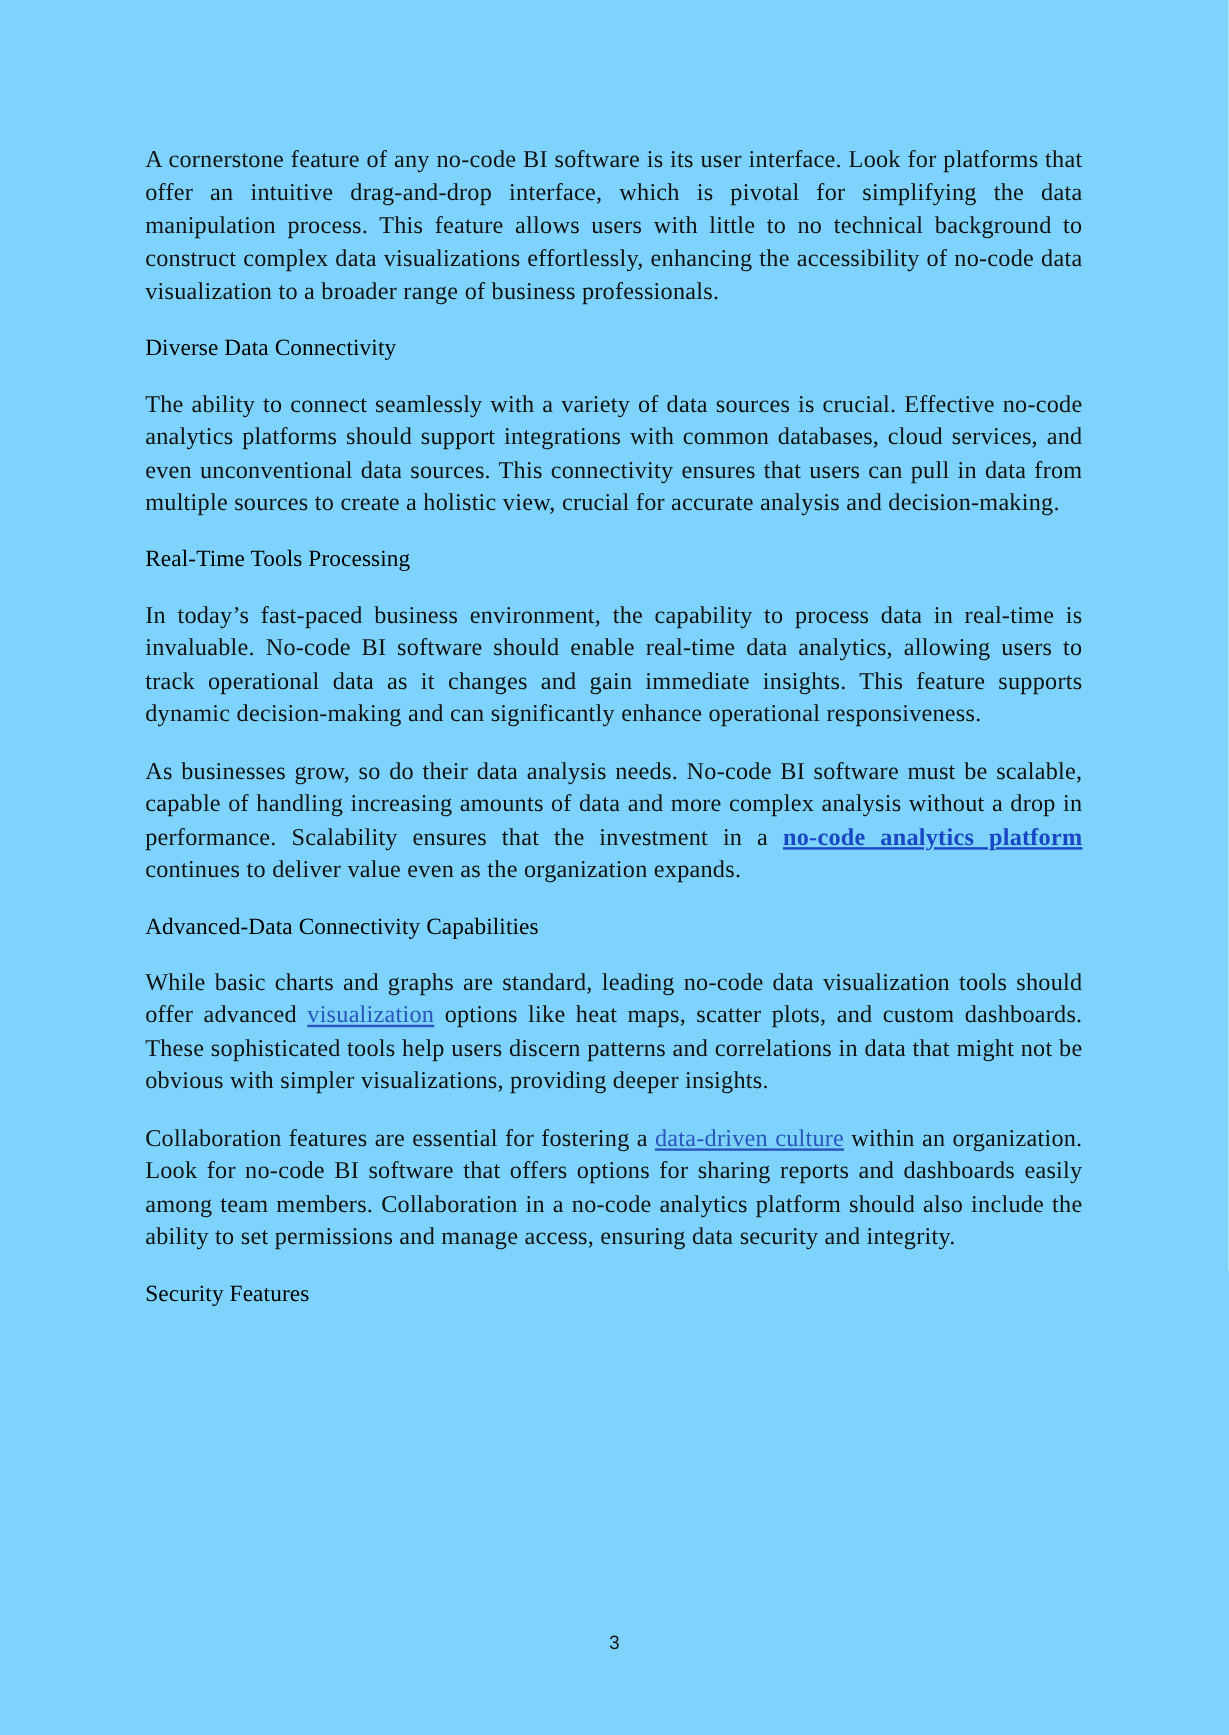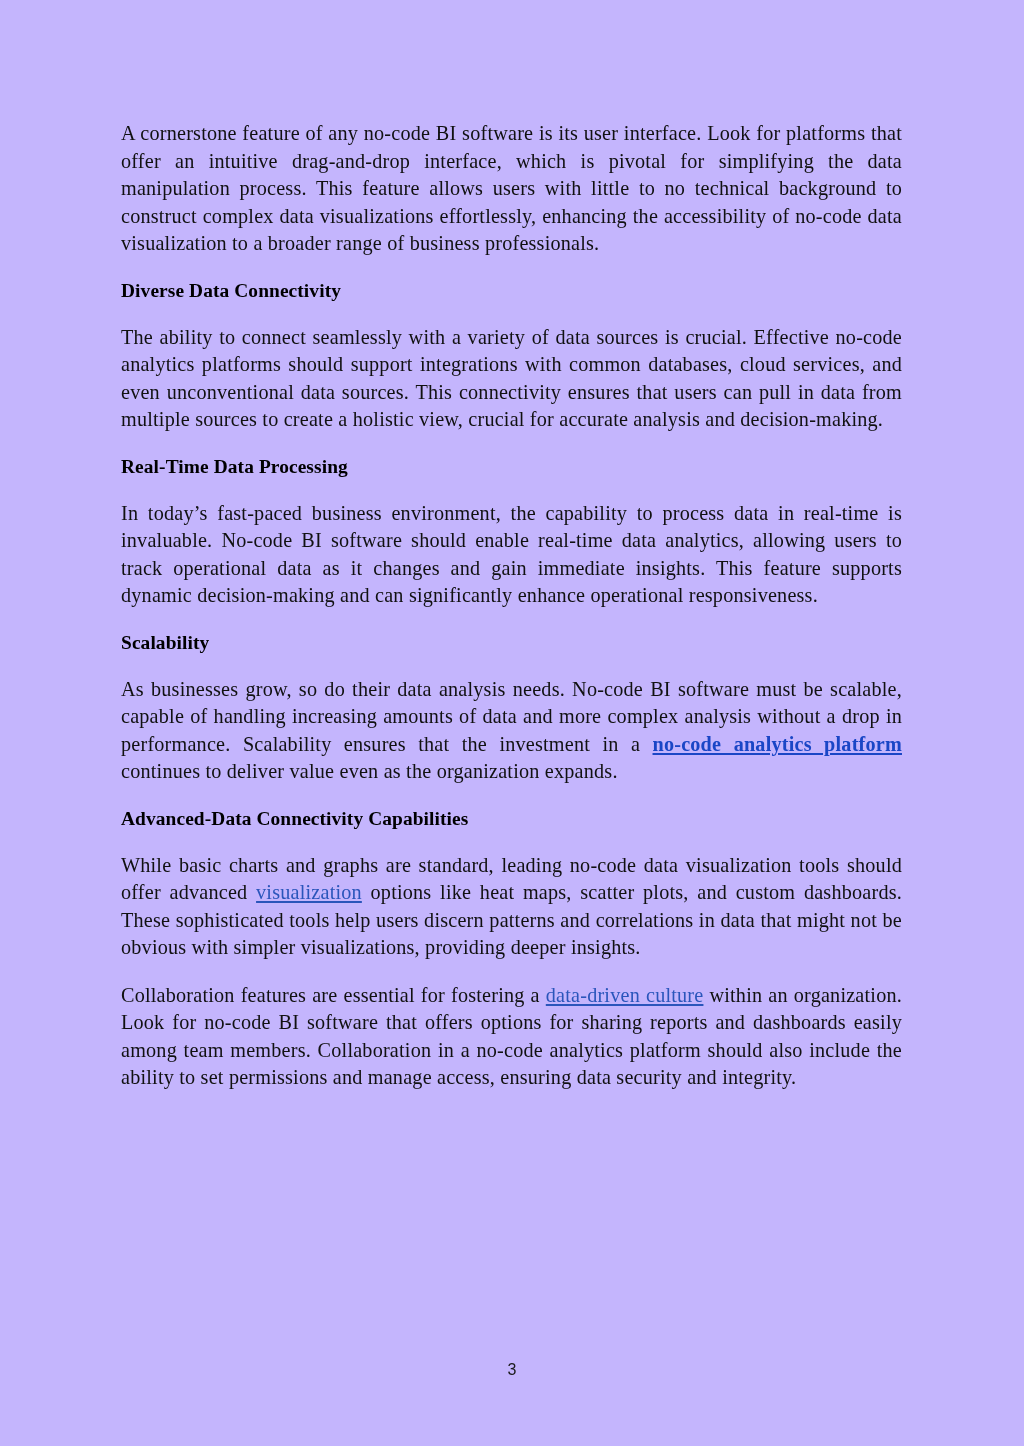--- a/index.html
+++ b/index.html
@@ -22,7 +22,7 @@
     top: 0;
     width: 1024px;
     height: 1446px;
-    background: #c4b5fd;
+    background: #7dd3fc;
     overflow: hidden;
   }
   #content {

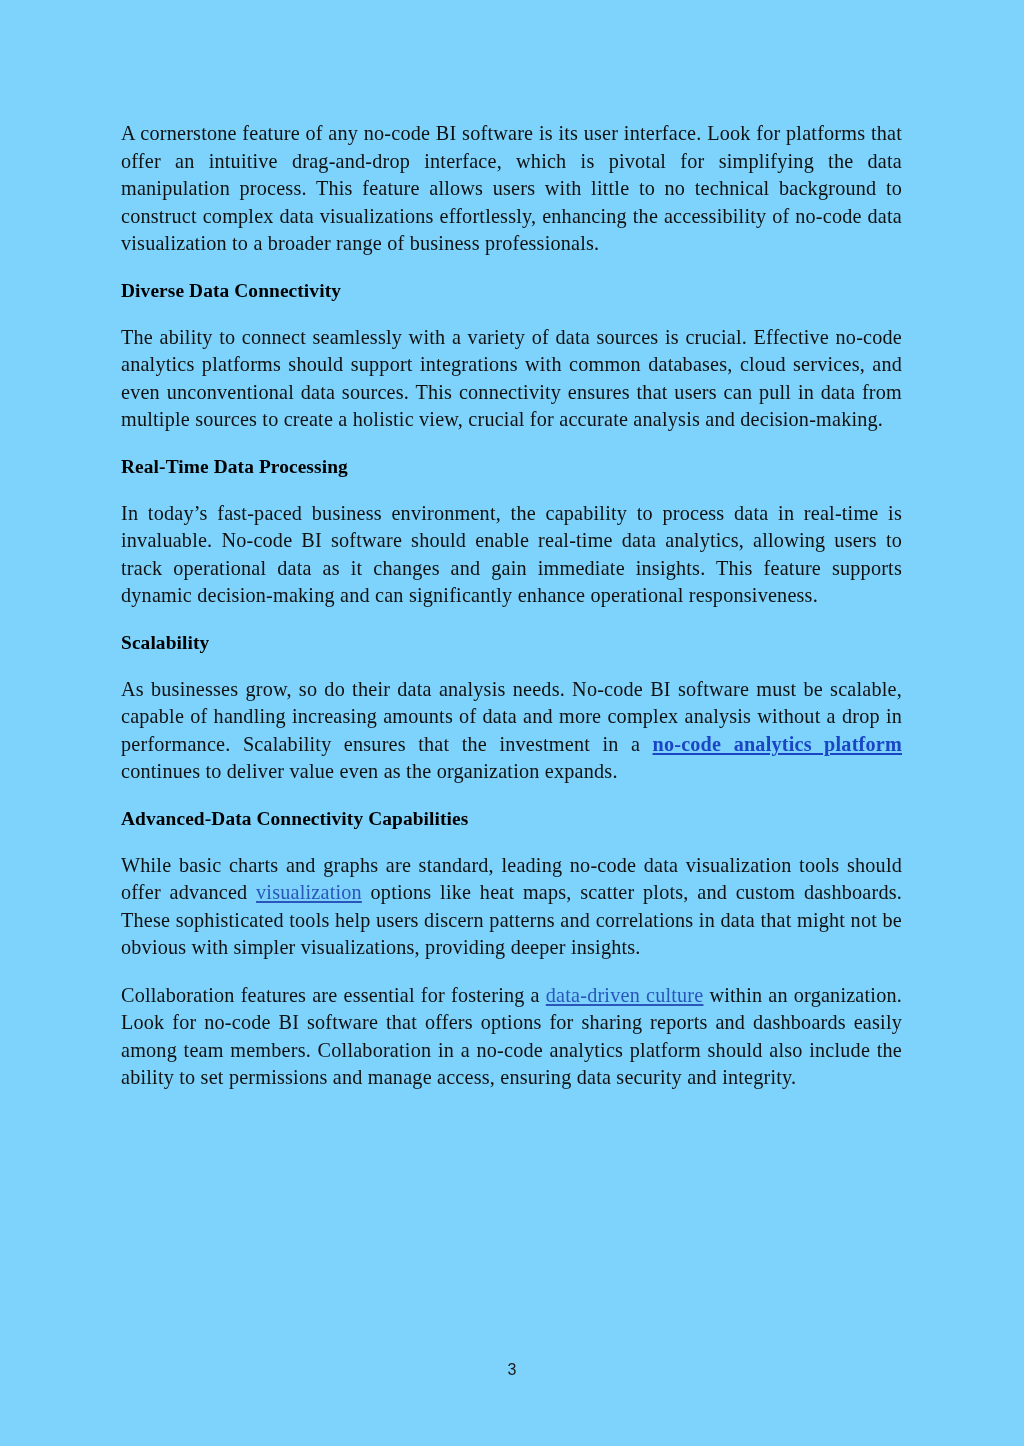--- a/index.html
+++ b/index.html
@@ -45,7 +45,7 @@
     font-family: "Liberation Serif", "DejaVu Serif", serif;
     font-size: 19.4px;
     line-height: 26px;
-    font-weight: bold;
+    font-weight: normal;
     color: #000000;
     margin: 0 0 20px 0;
     text-align: left;

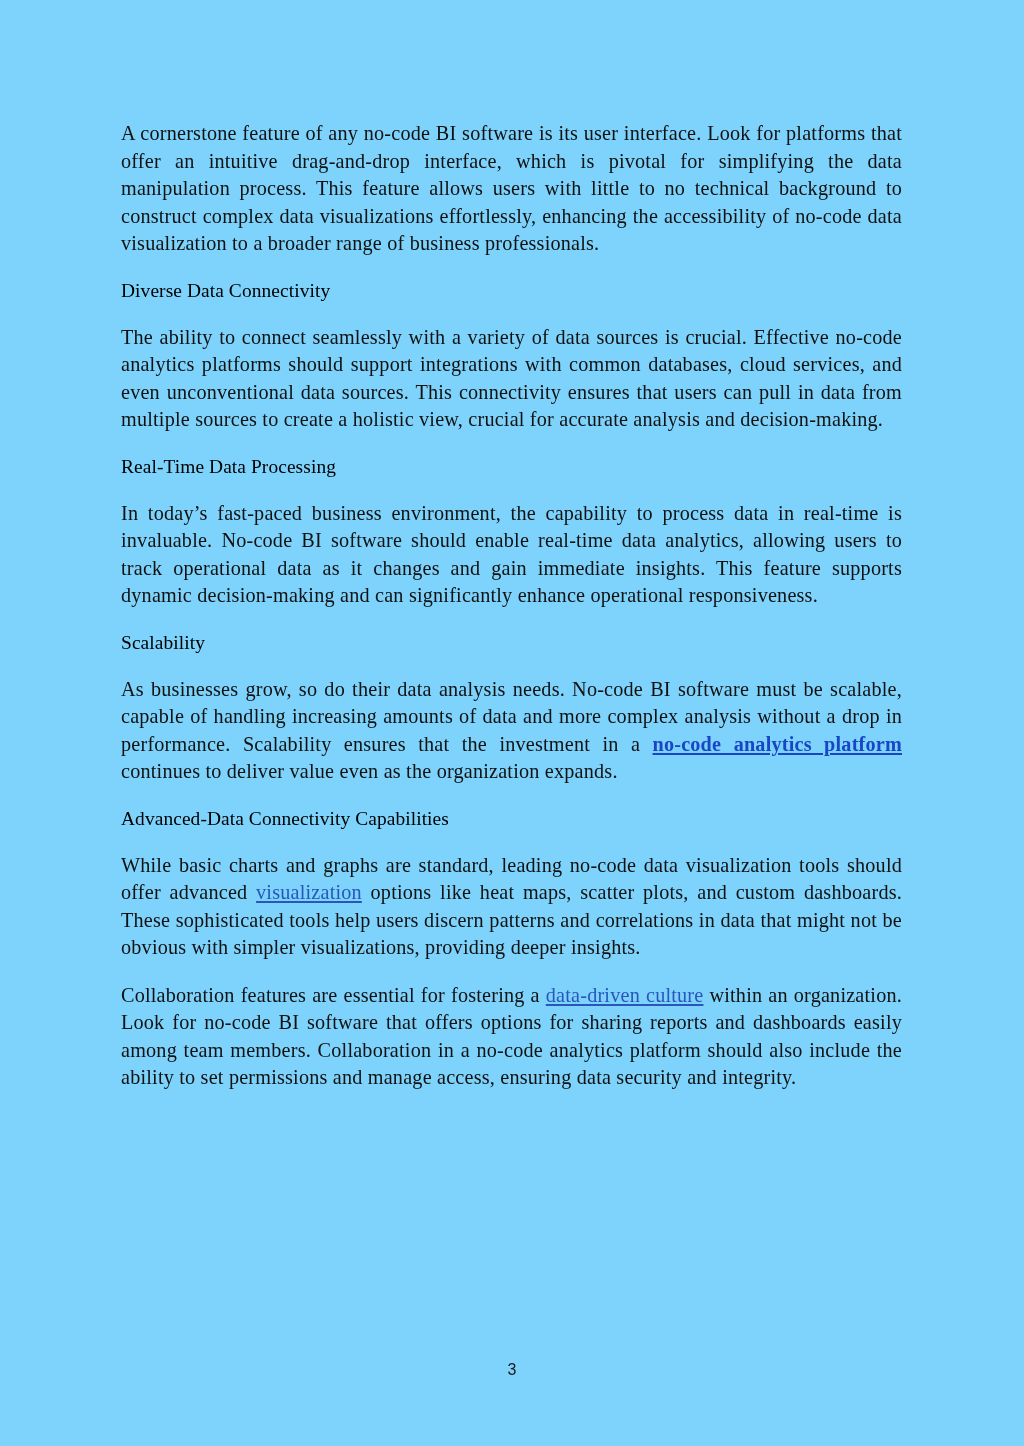--- a/index.html
+++ b/index.html
@@ -85,7 +85,7 @@
 
     <p class="body-text">The ability to connect seamlessly with a variety of data sources is crucial. Effective no-code analytics platforms should support integrations with common databases, cloud services, and even unconventional data sources. This connectivity ensures that users can pull in data from multiple sources to create a holistic view, crucial for accurate analysis and decision-making.</p>
 
-    <h2 class="section-heading">Real-Time Data Processing</h2>
+    <h2 class="section-heading">Real-Time Tools Processing</h2>
 
     <p class="body-text">In today’s fast-paced business environment, the capability to process data in real-time is invaluable. No-code BI software should enable real-time data analytics, allowing users to track operational data as it changes and gain immediate insights. This feature supports dynamic decision-making and can significantly enhance operational responsiveness.</p>
 

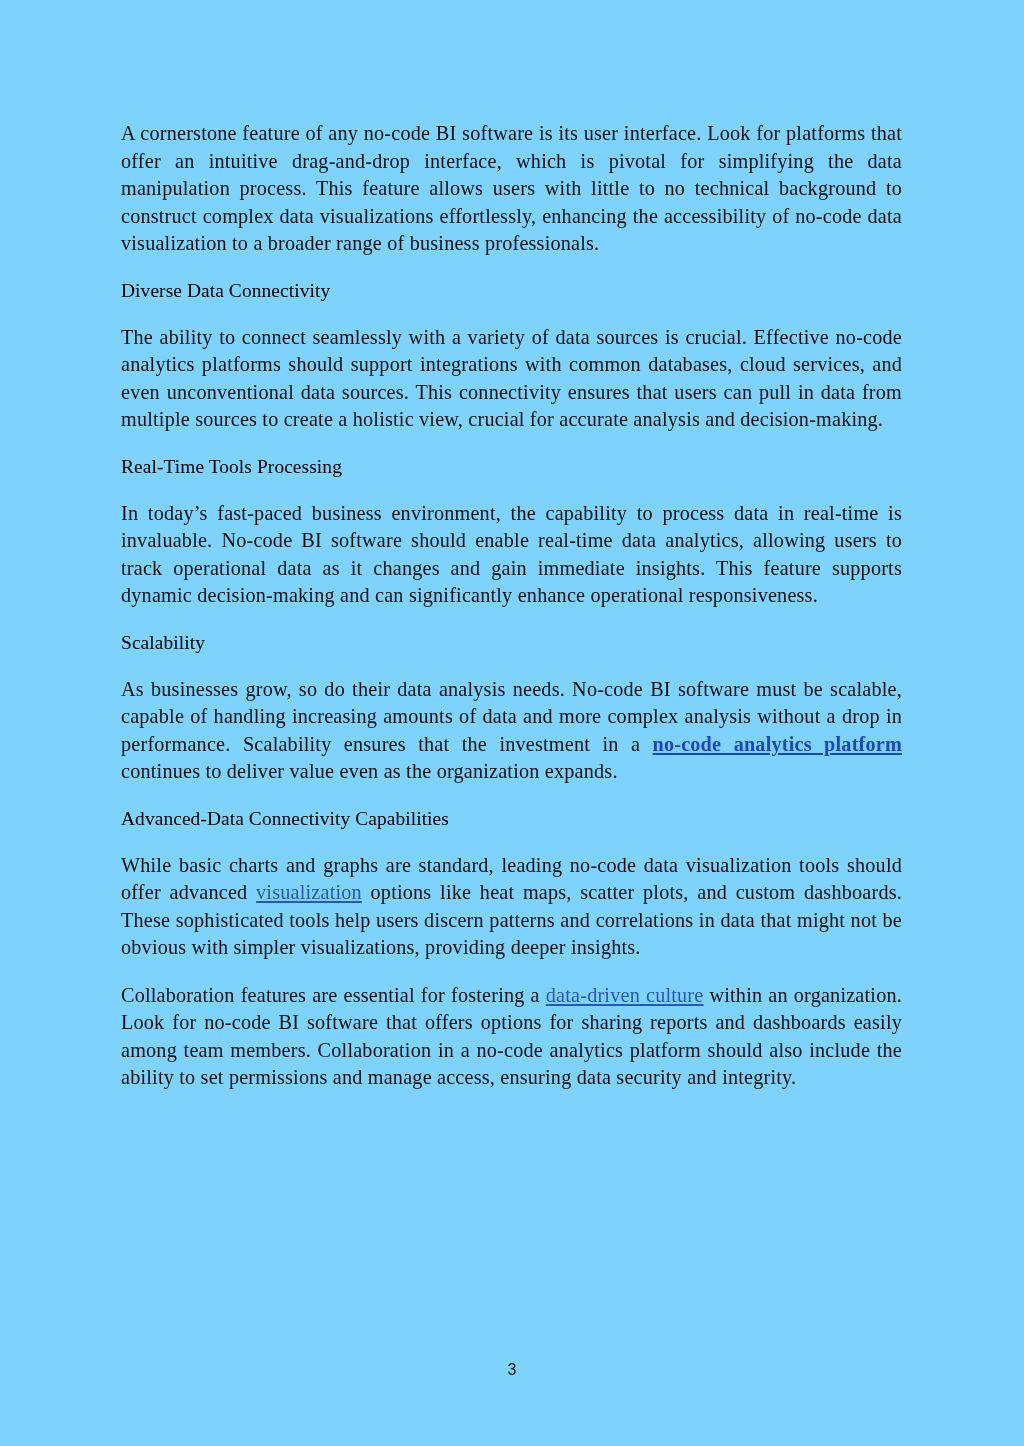--- a/index.html
+++ b/index.html
@@ -89,7 +89,6 @@
 
     <p class="body-text">In today’s fast-paced business environment, the capability to process data in real-time is invaluable. No-code BI software should enable real-time data analytics, allowing users to track operational data as it changes and gain immediate insights. This feature supports dynamic decision-making and can significantly enhance operational responsiveness.</p>
 
-    <h2 class="section-heading">Scalability</h2>
 
     <p class="body-text"><span>As businesses grow, so do their data analysis needs. No-code BI software must be scalable, capable of handling increasing amounts of data and more complex analysis without a drop in performance. Scalability ensures that the investment in a </span><a href="#" class="doc-link strong">no-code analytics platform</a><span> continues to deliver value even as the organization expands.</span></p>
 

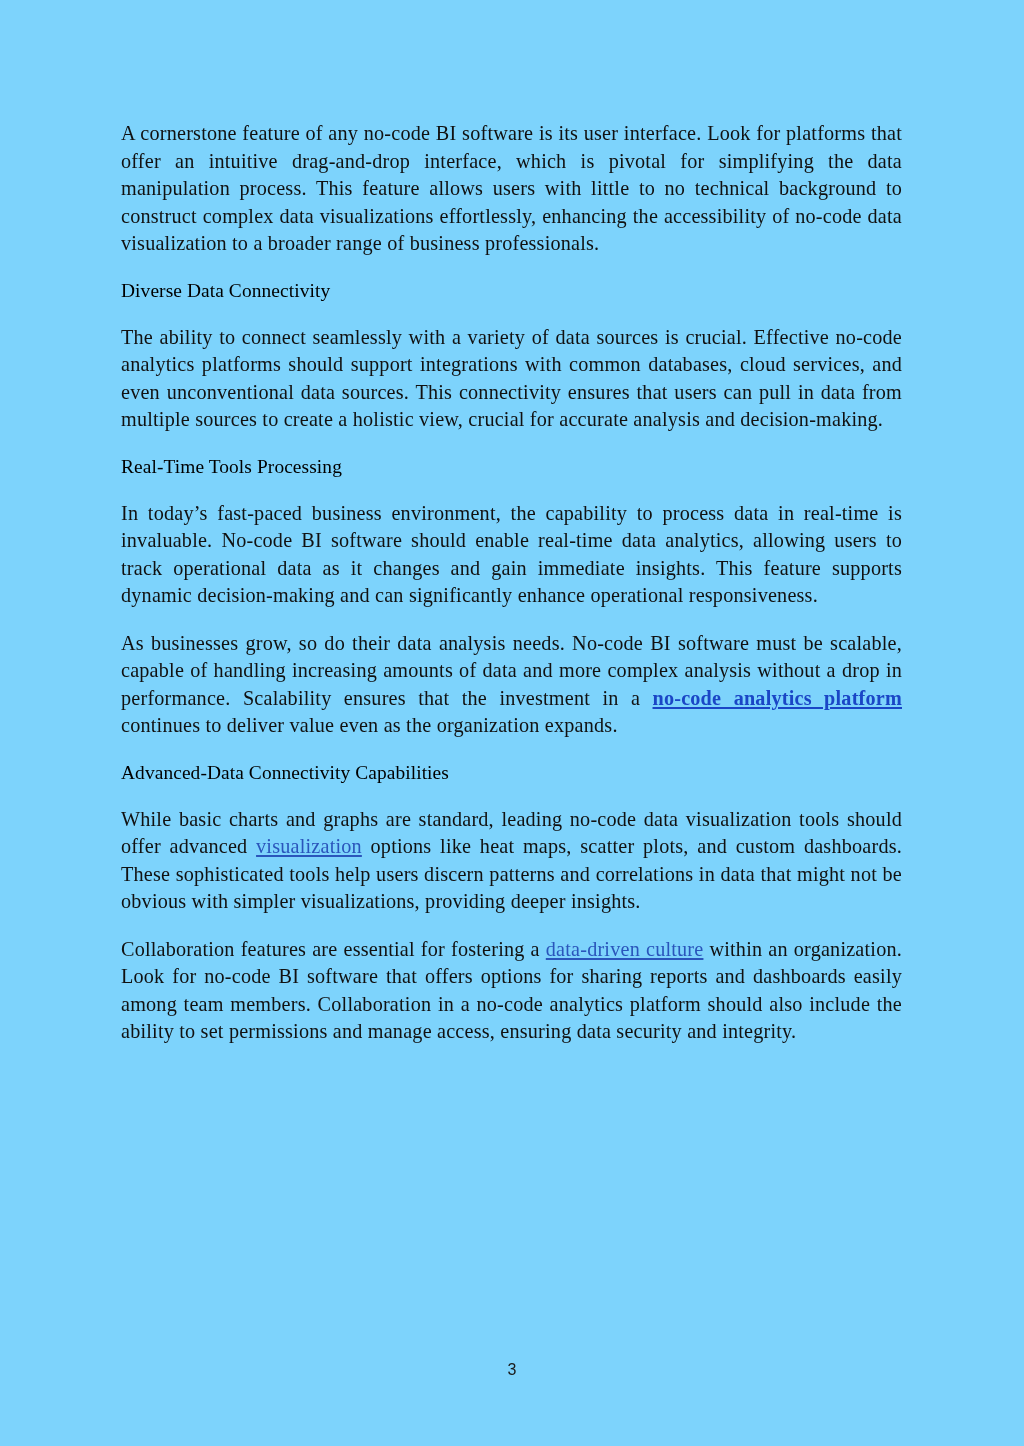--- a/index.html
+++ b/index.html
@@ -99,6 +99,7 @@
 
     <p class="body-text"><span>Collaboration features are essential for fostering a </span><a href="#" class="doc-link">data-driven culture</a><span> within an organization. Look for no-code BI software that offers options for sharing reports and dashboards easily among team members. Collaboration in a no-code analytics platform should also include the ability to set permissions and manage access, ensuring data security and integrity.</span></p>
 
+    <h2 class="section-heading">Security Features</h2>
 
   </div>
 

